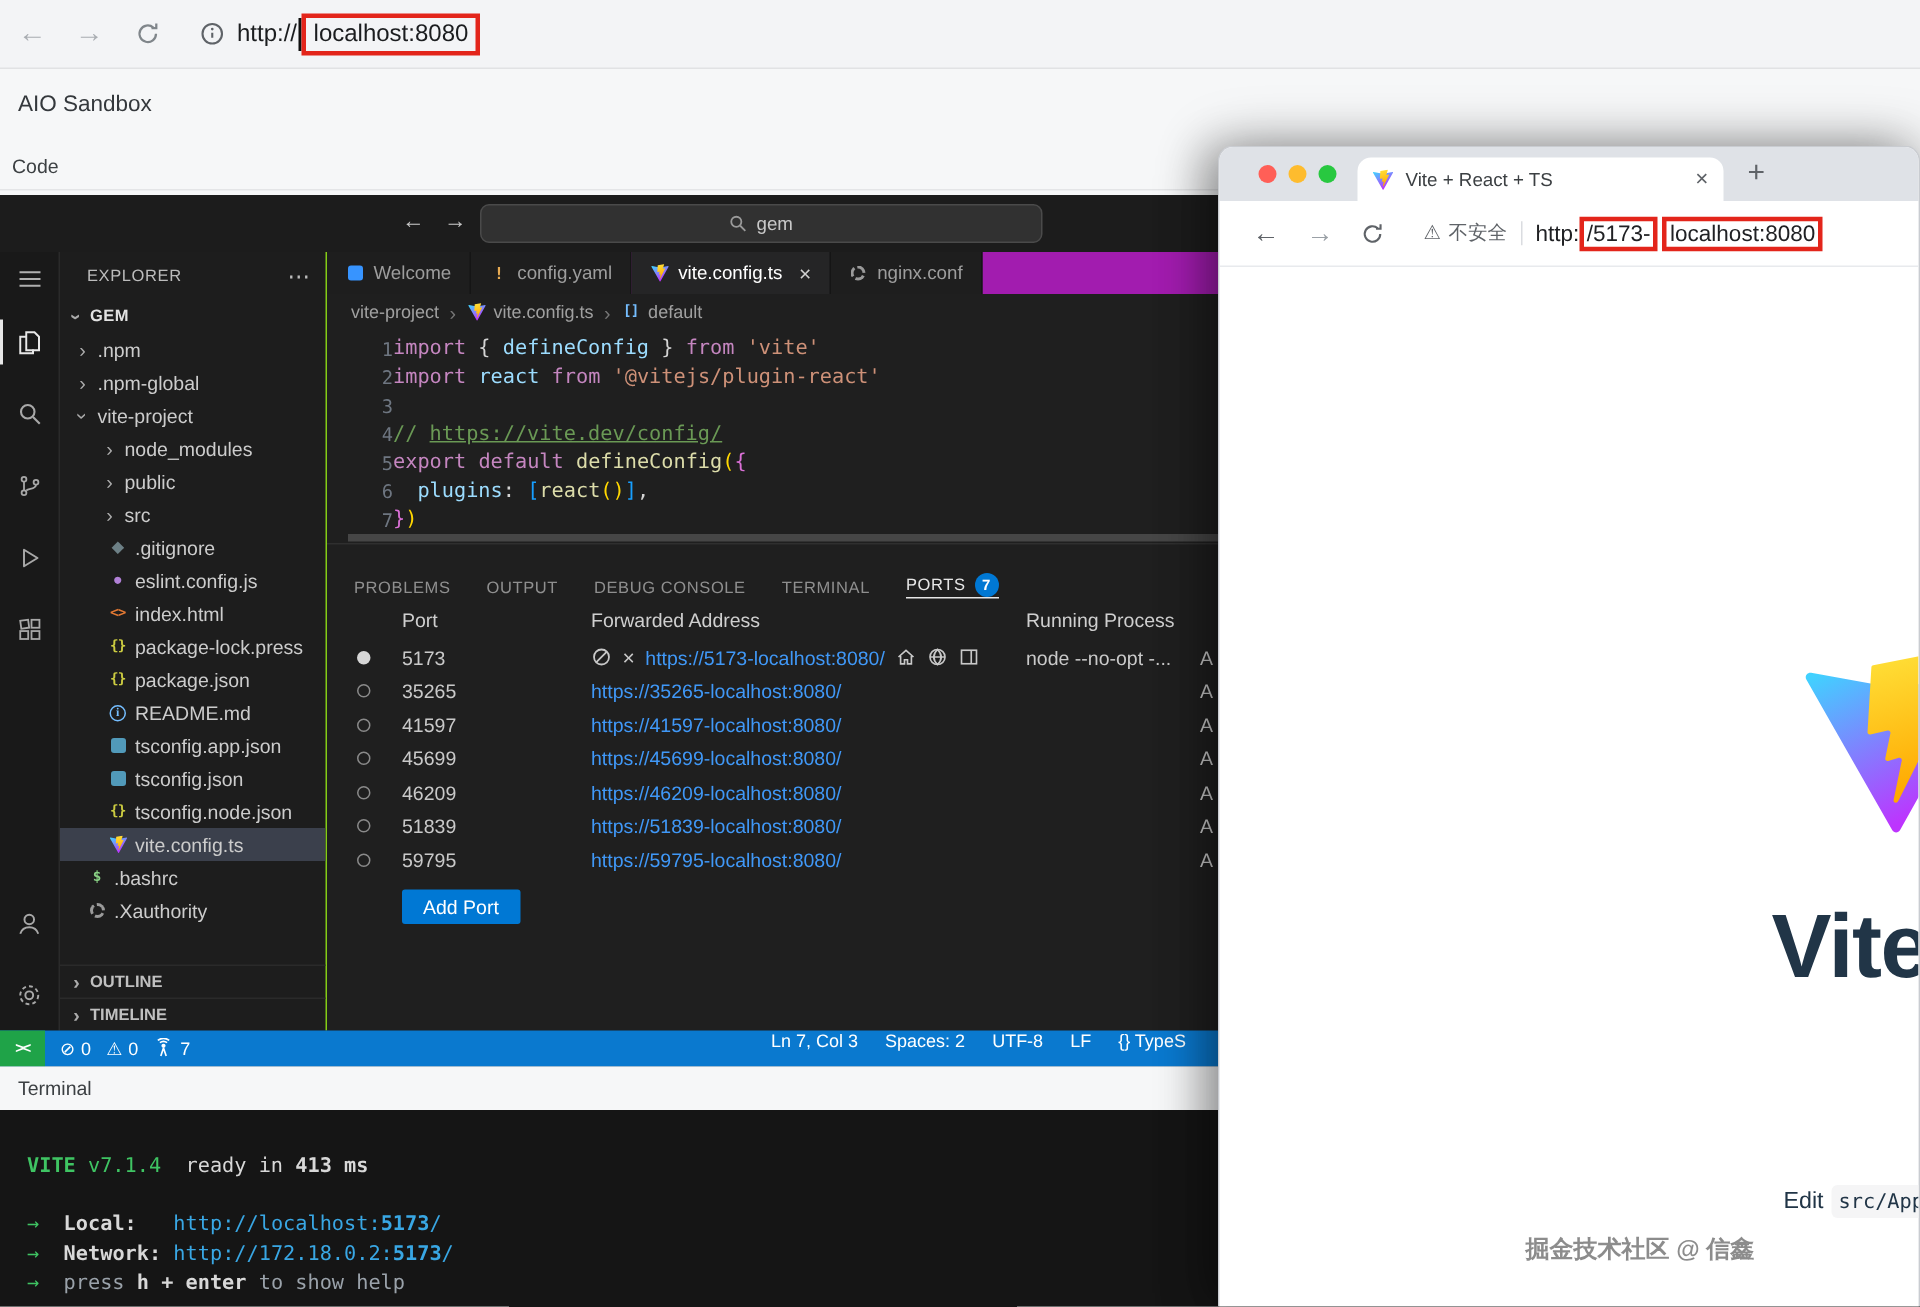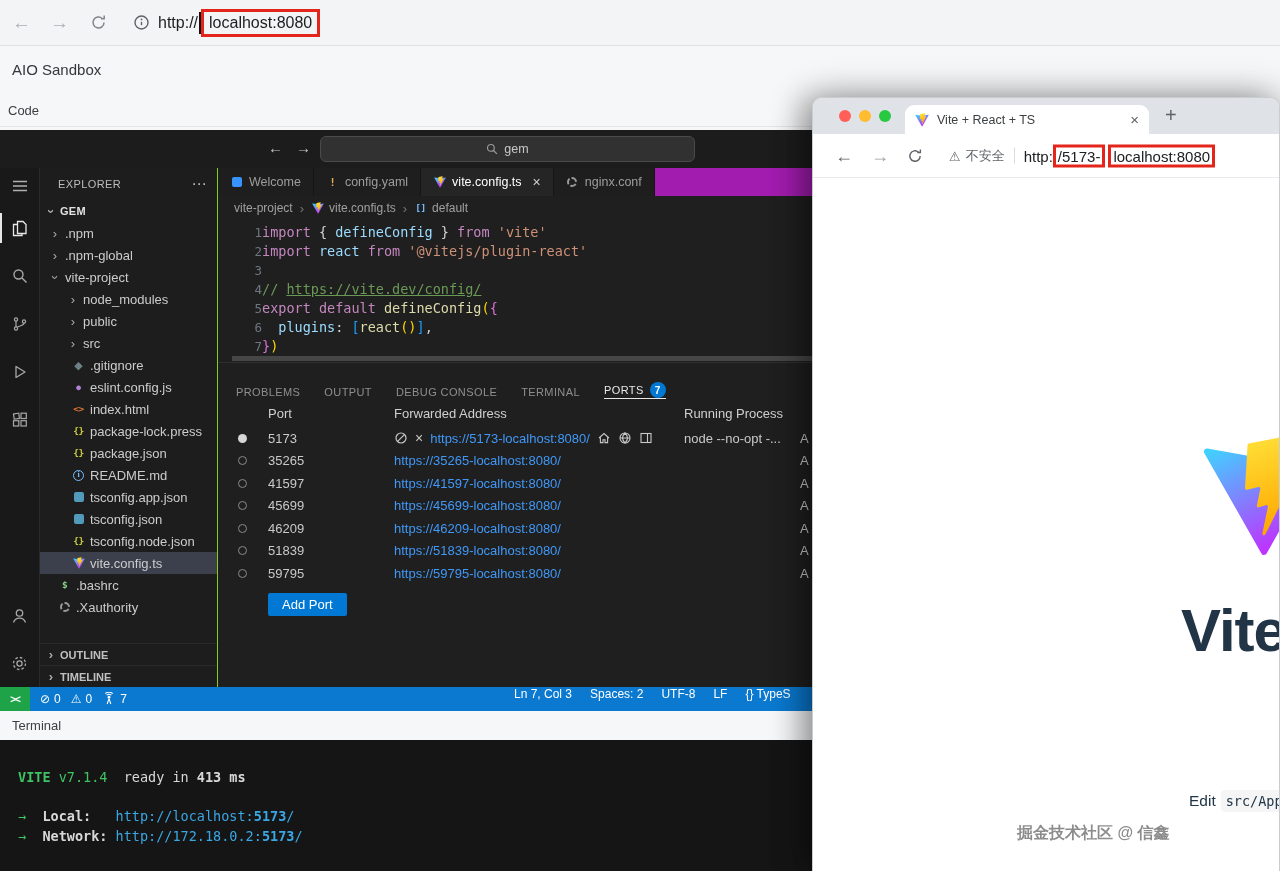--- a/index.html
+++ b/index.html
@@ -557,6 +557,7 @@
     <div class="t-line">&nbsp;</div>
     <div class="t-line"><span class="t-green">→</span><span class="t-fg">  </span><span class="t-fg t-bold">Local:</span><span class="t-fg">   </span><span class="t-cyan">http://localhost:</span><span class="t-cyan t-bold">5173</span><span class="t-cyan">/</span></div>
     <div class="t-line"><span class="t-green">→</span><span class="t-fg">  </span><span class="t-fg t-bold">Network:</span><span class="t-fg"> </span><span class="t-cyan">http://172.18.0.2:</span><span class="t-cyan t-bold">5173</span><span class="t-cyan">/</span></div>
+    <div class="t-line"><span class="t-green">→</span><span class="t-dim">  press </span><span class="t-fg t-bold">h + enter</span><span class="t-dim"> to show help</span></div>
   </div>
 
 <div class="chrome">

